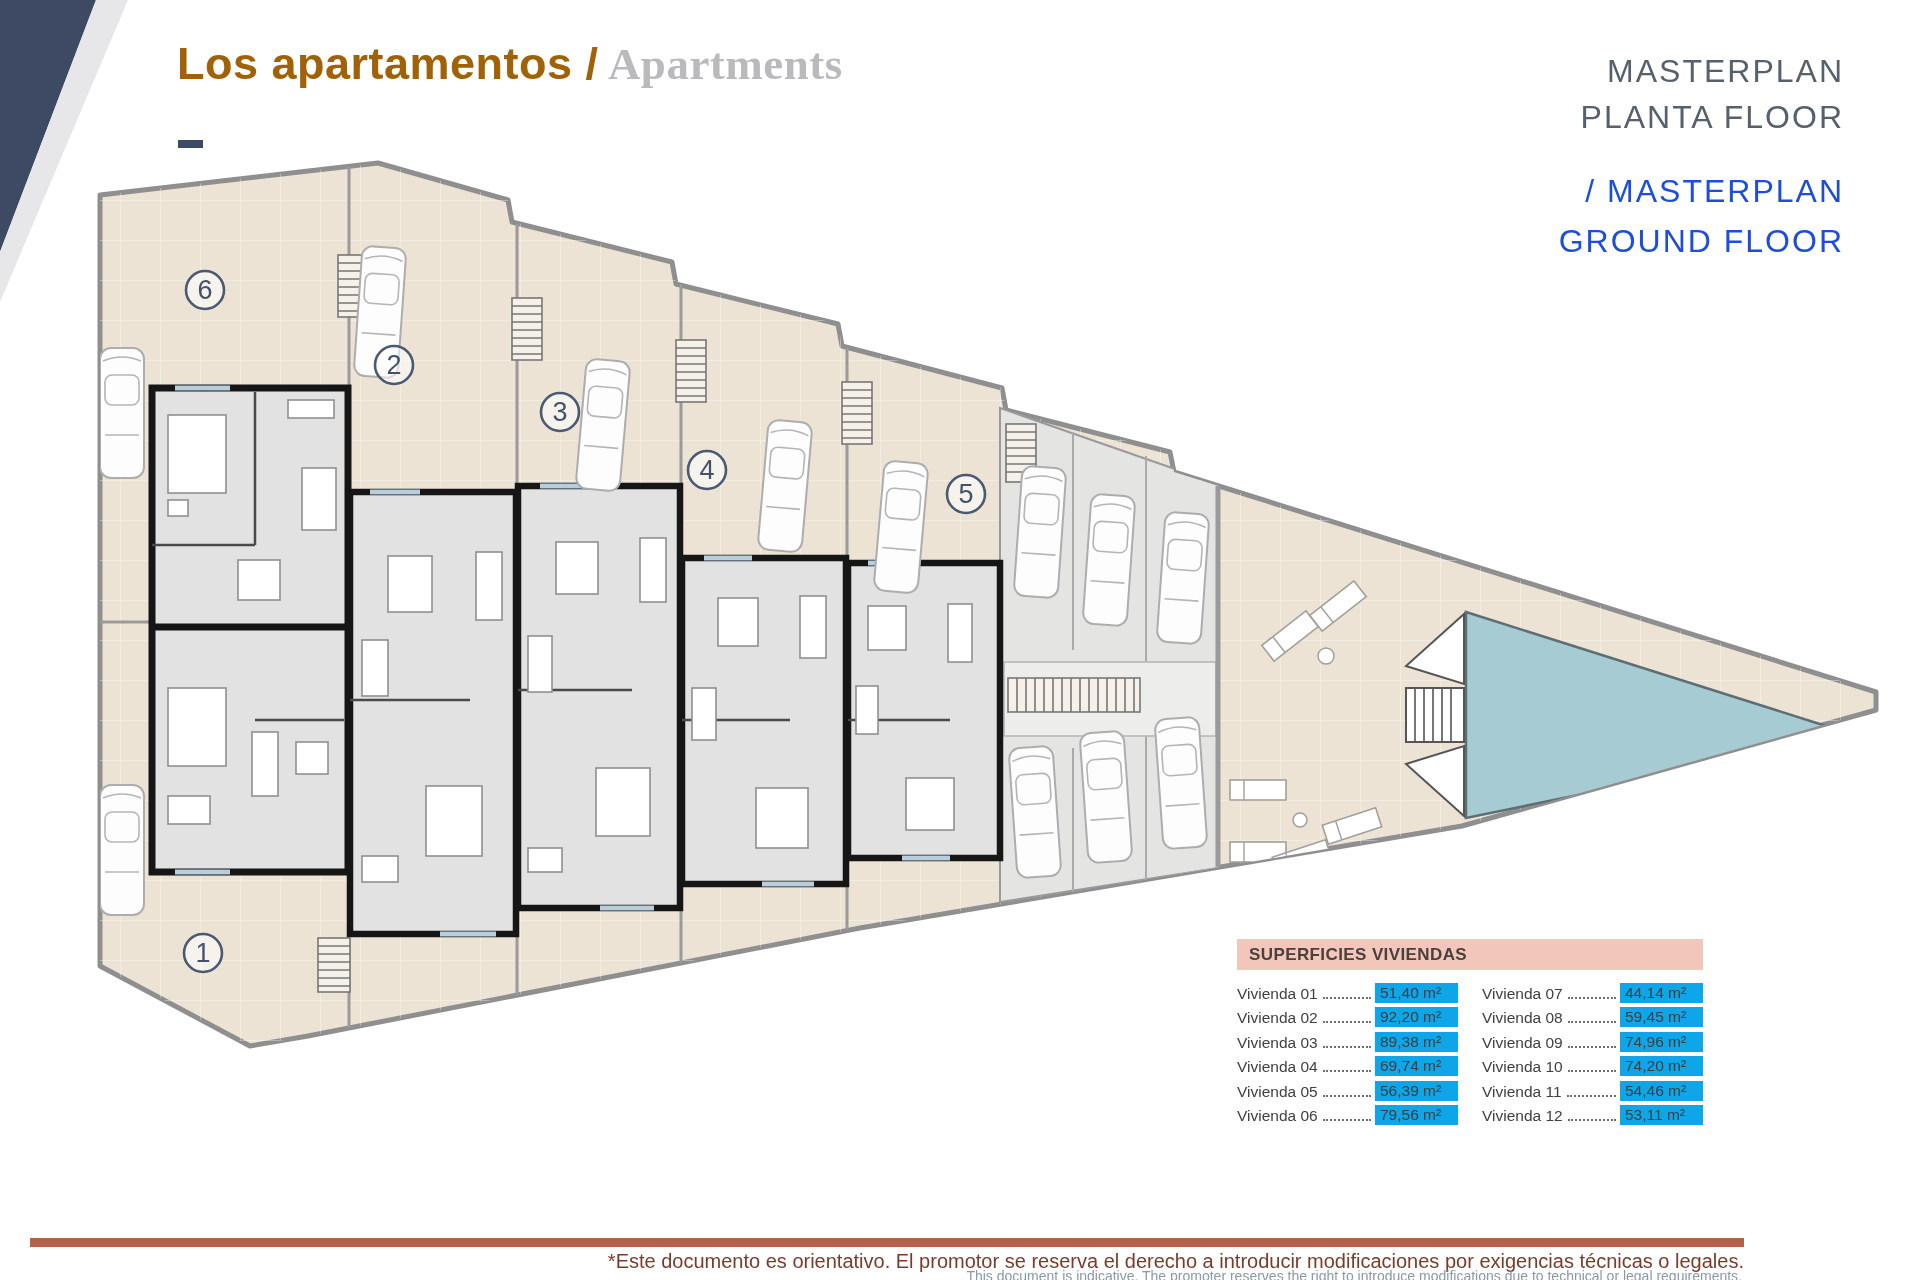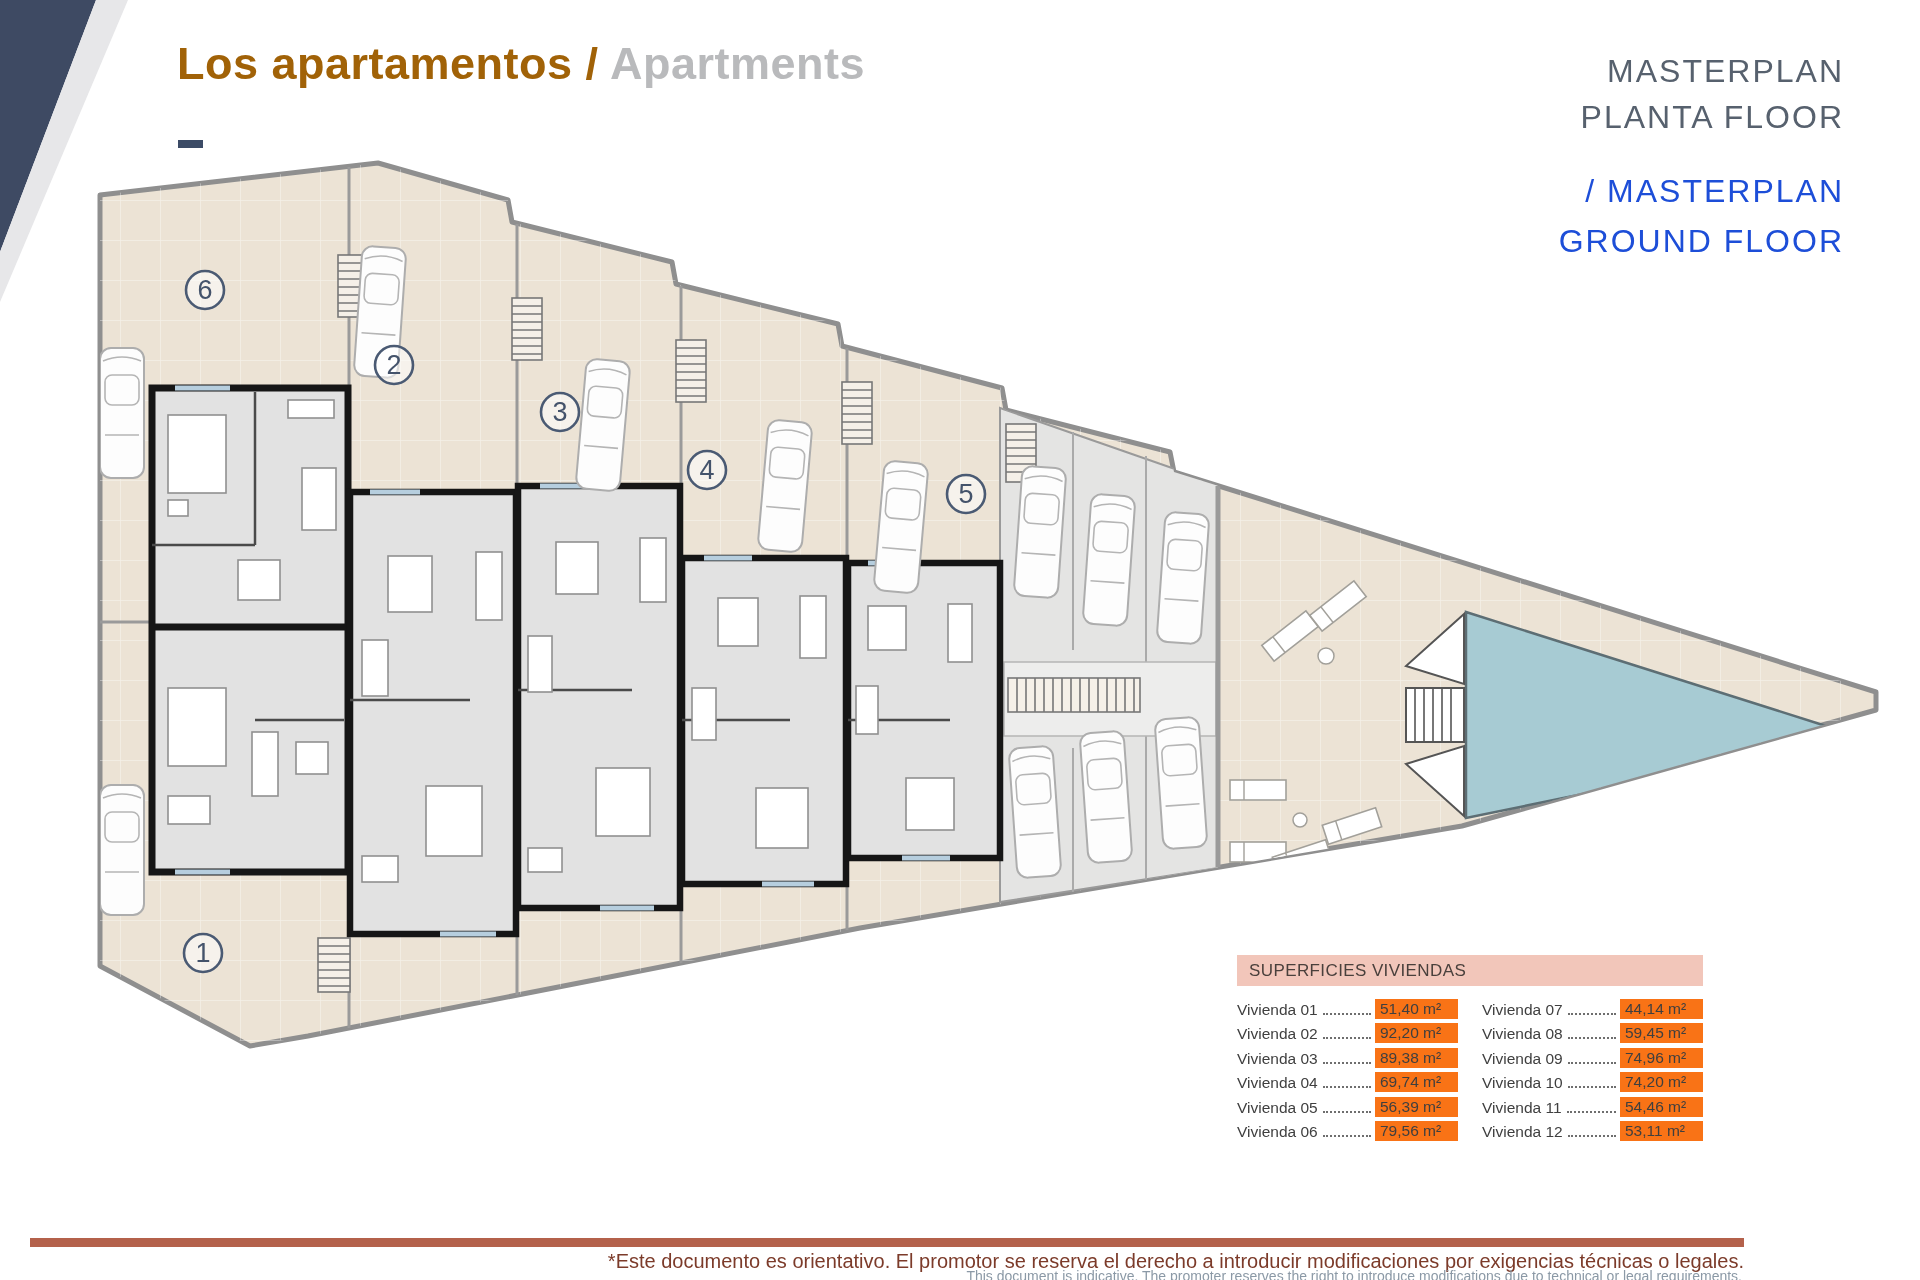--- a/index.html
+++ b/index.html
@@ -13,7 +13,7 @@
     letter-spacing:.5px;white-space:nowrap;
   }
   .title .t1{color:#a16207;}
-  .title .t2{color:#b9babc;}
+  .title .t2{color:#b9babc;font-family:Liberation Serif, serif;}
   .title-dash{
     position:absolute;left:178px;top:140px;width:25px;height:8px;background:#3c4b66;
   }

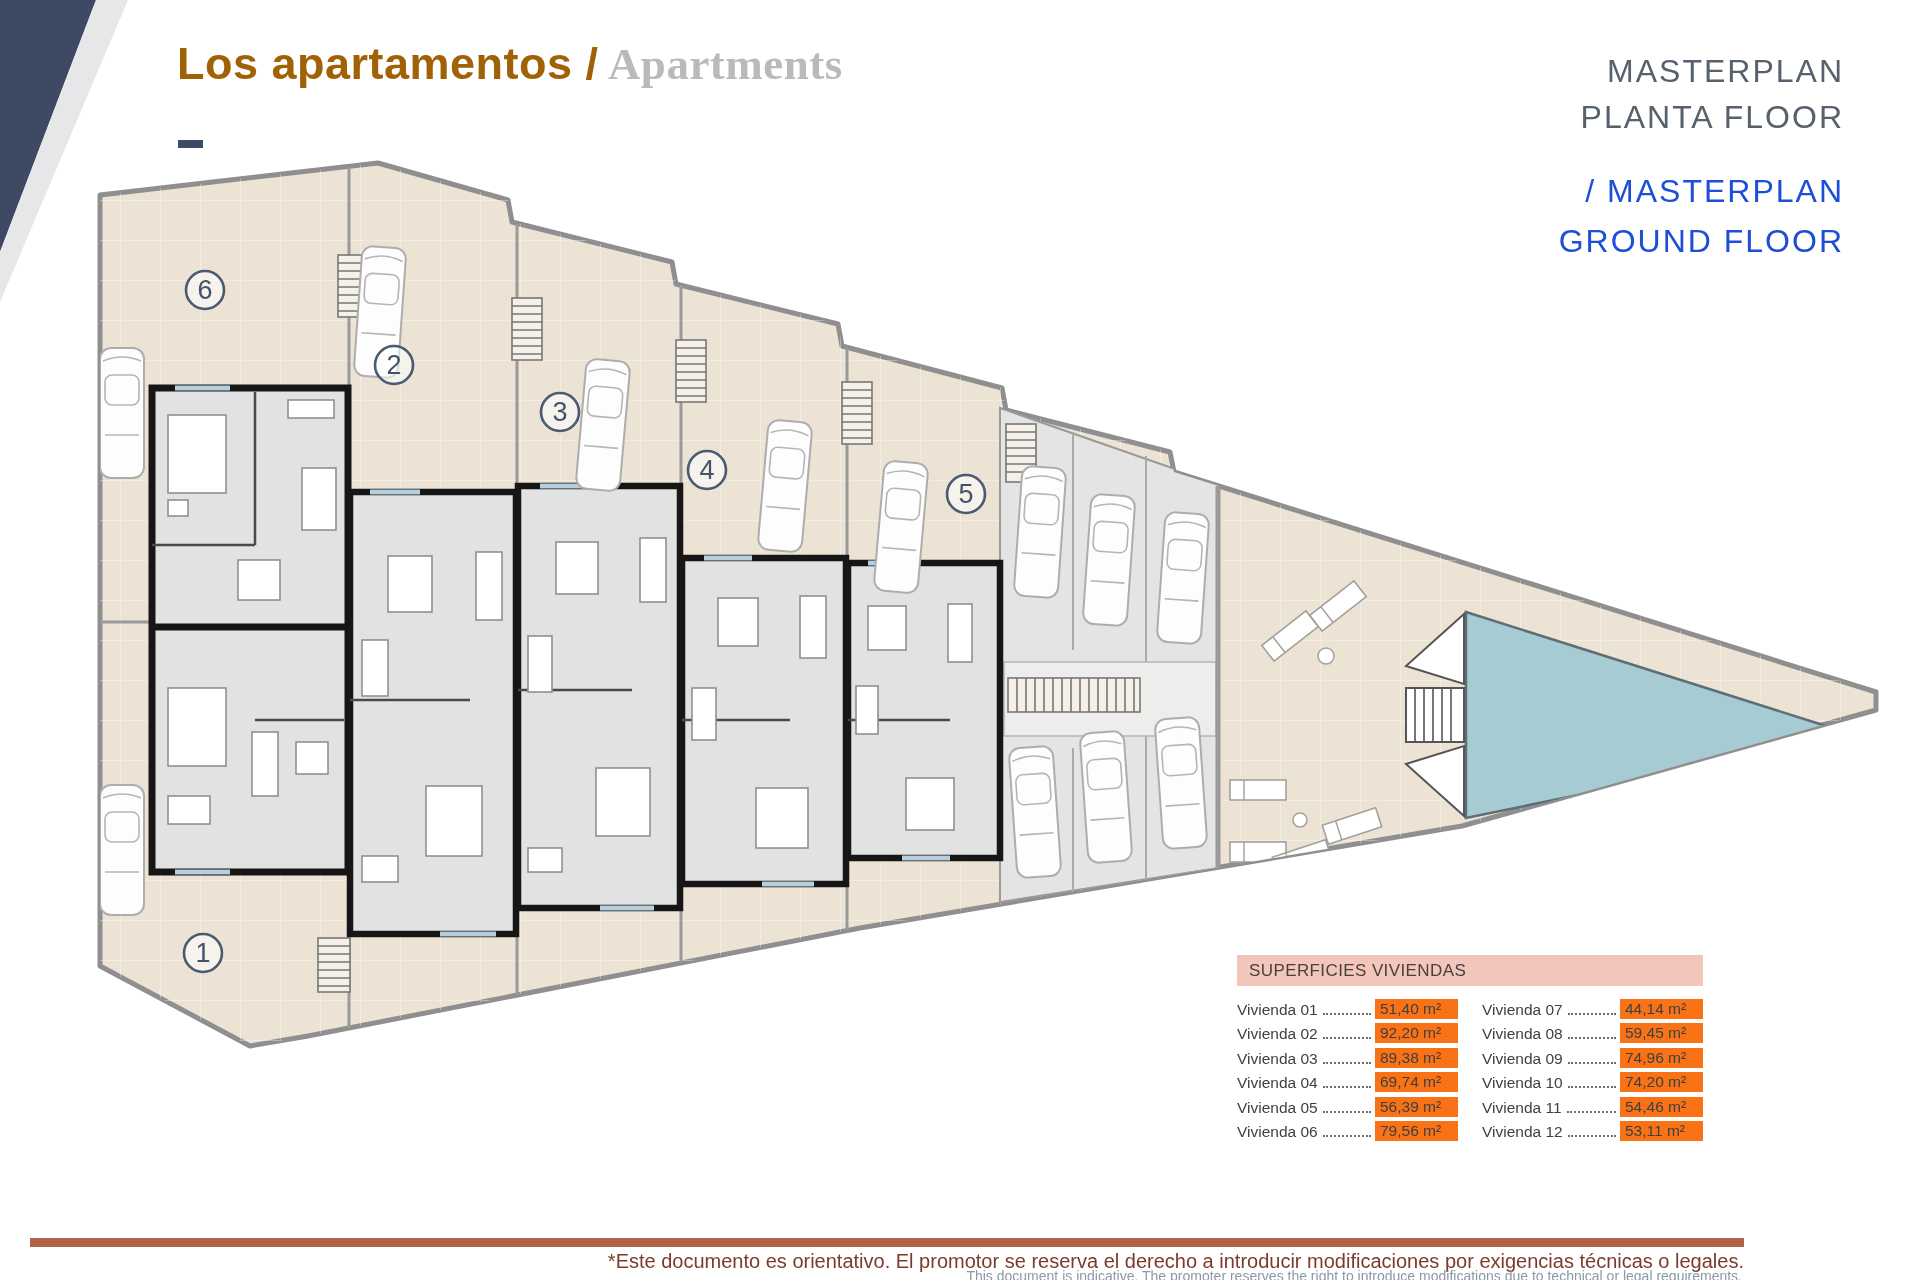--- a/index.html
+++ b/index.html
@@ -26,8 +26,8 @@
   
   .areas-panel{position:absolute;left:1237px;top:939px;width:466px;}
   .areas-header{
-    background:#f2c6ba;color:#4a403c;font-weight:normal;font-size:17px;
-    letter-spacing:.4px;padding:6px 10px 5px 12px;margin-top:16px;
+    background:#f2c6ba;color:#4a403c;font-weight:bold;font-size:17px;
+    letter-spacing:.4px;padding:6px 10px 5px 12px;
   }
   .areas-cols{display:flex;gap:24px;margin-top:8px;}
   .areas-col{flex:1;}

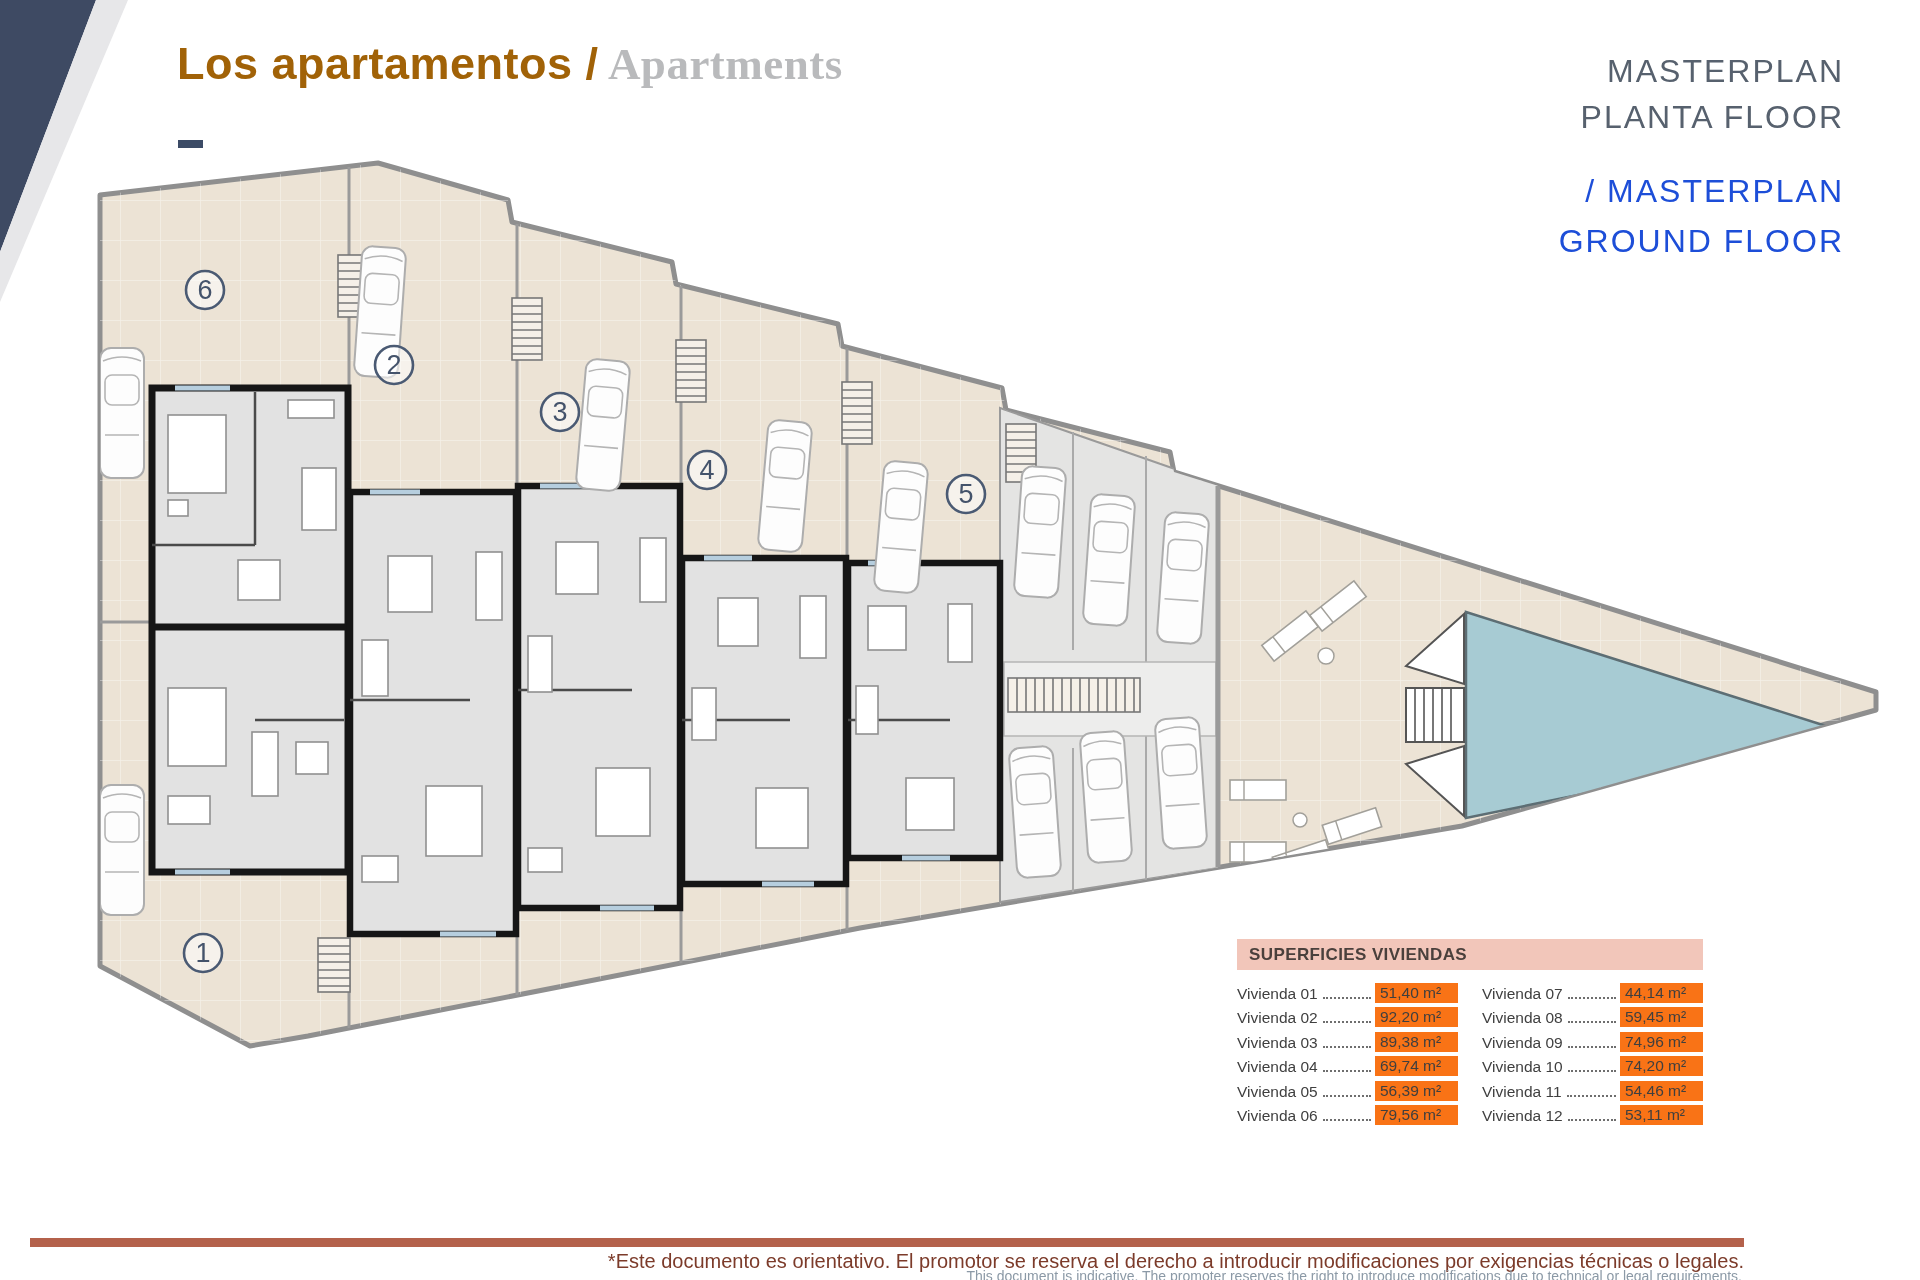--- a/index.html
+++ b/index.html
@@ -36,7 +36,7 @@
     font-size:15.5px;font-weight:normal;color:#3f3f3f;white-space:nowrap;
   }
   .vrow .dots{flex:1;border-bottom:2px dotted #6e6e6e;margin:0 4px 4px 5px;min-width:14px;}
-  .vrow .val{background:#f97316;width:76px;padding:1px 2px 1px 5px;margin-top:27px;}
+  .vrow .val{background:#0ea5e9;width:76px;padding:1px 2px 1px 5px;margin-top:27px;}
   
   .footer-bar{
     position:absolute;left:30px;top:1238px;width:1714px;height:9px;background:#b4614b;

